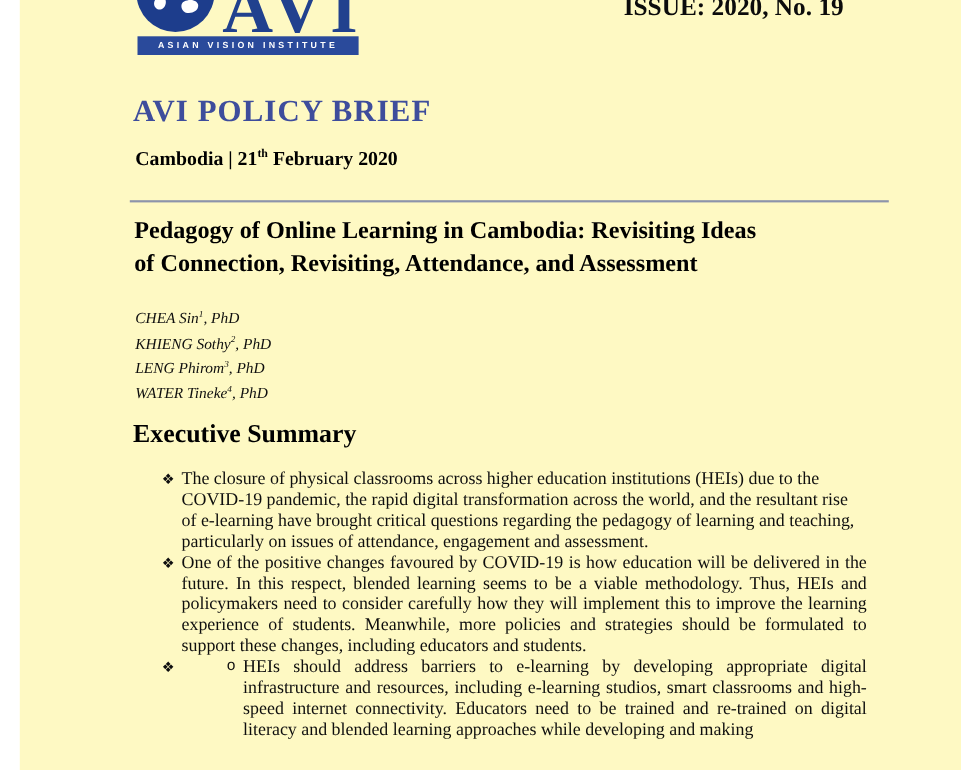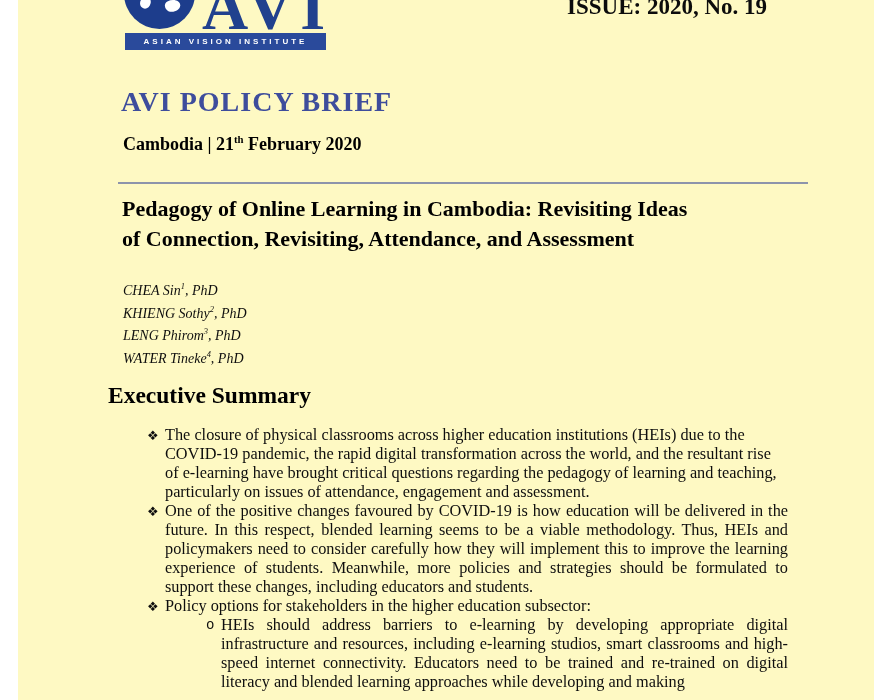--- a/index.html
+++ b/index.html
@@ -122,7 +122,7 @@
   }
   .section-heading {
     position: absolute;
-    left: 90px;
+    left: 103px;
     top: 382px;
     margin: 0;
     font-size: 23.5px;

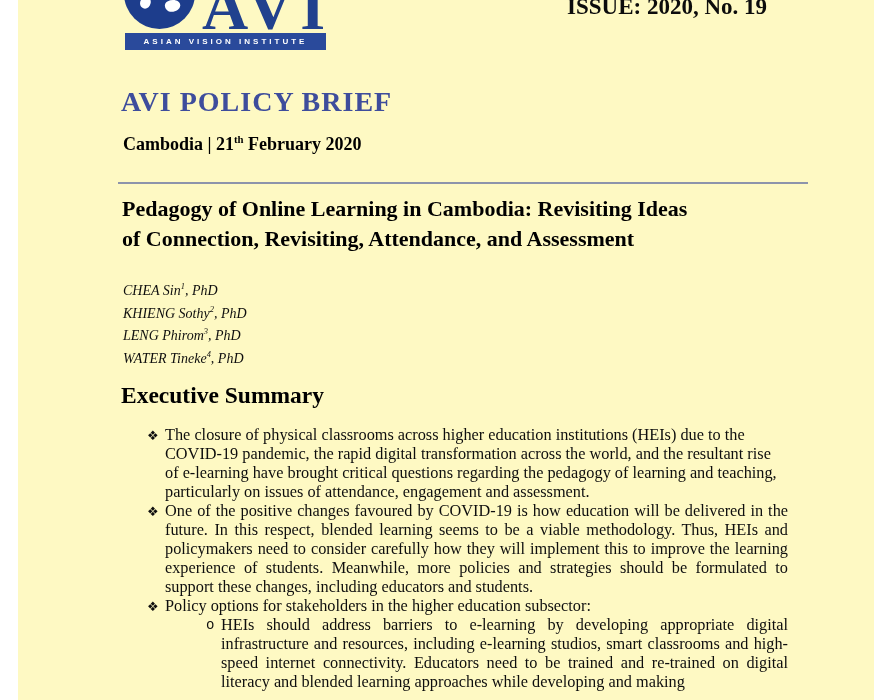--- a/index.html
+++ b/index.html
@@ -214,7 +214,6 @@
     </div>
     <div class="bullet">
       <span class="bmark">❖</span>
-      <span>Policy options for stakeholders in the higher education subsector:</span>
     </div>
     <div class="subbullet">
       <span class="smark">o</span>

